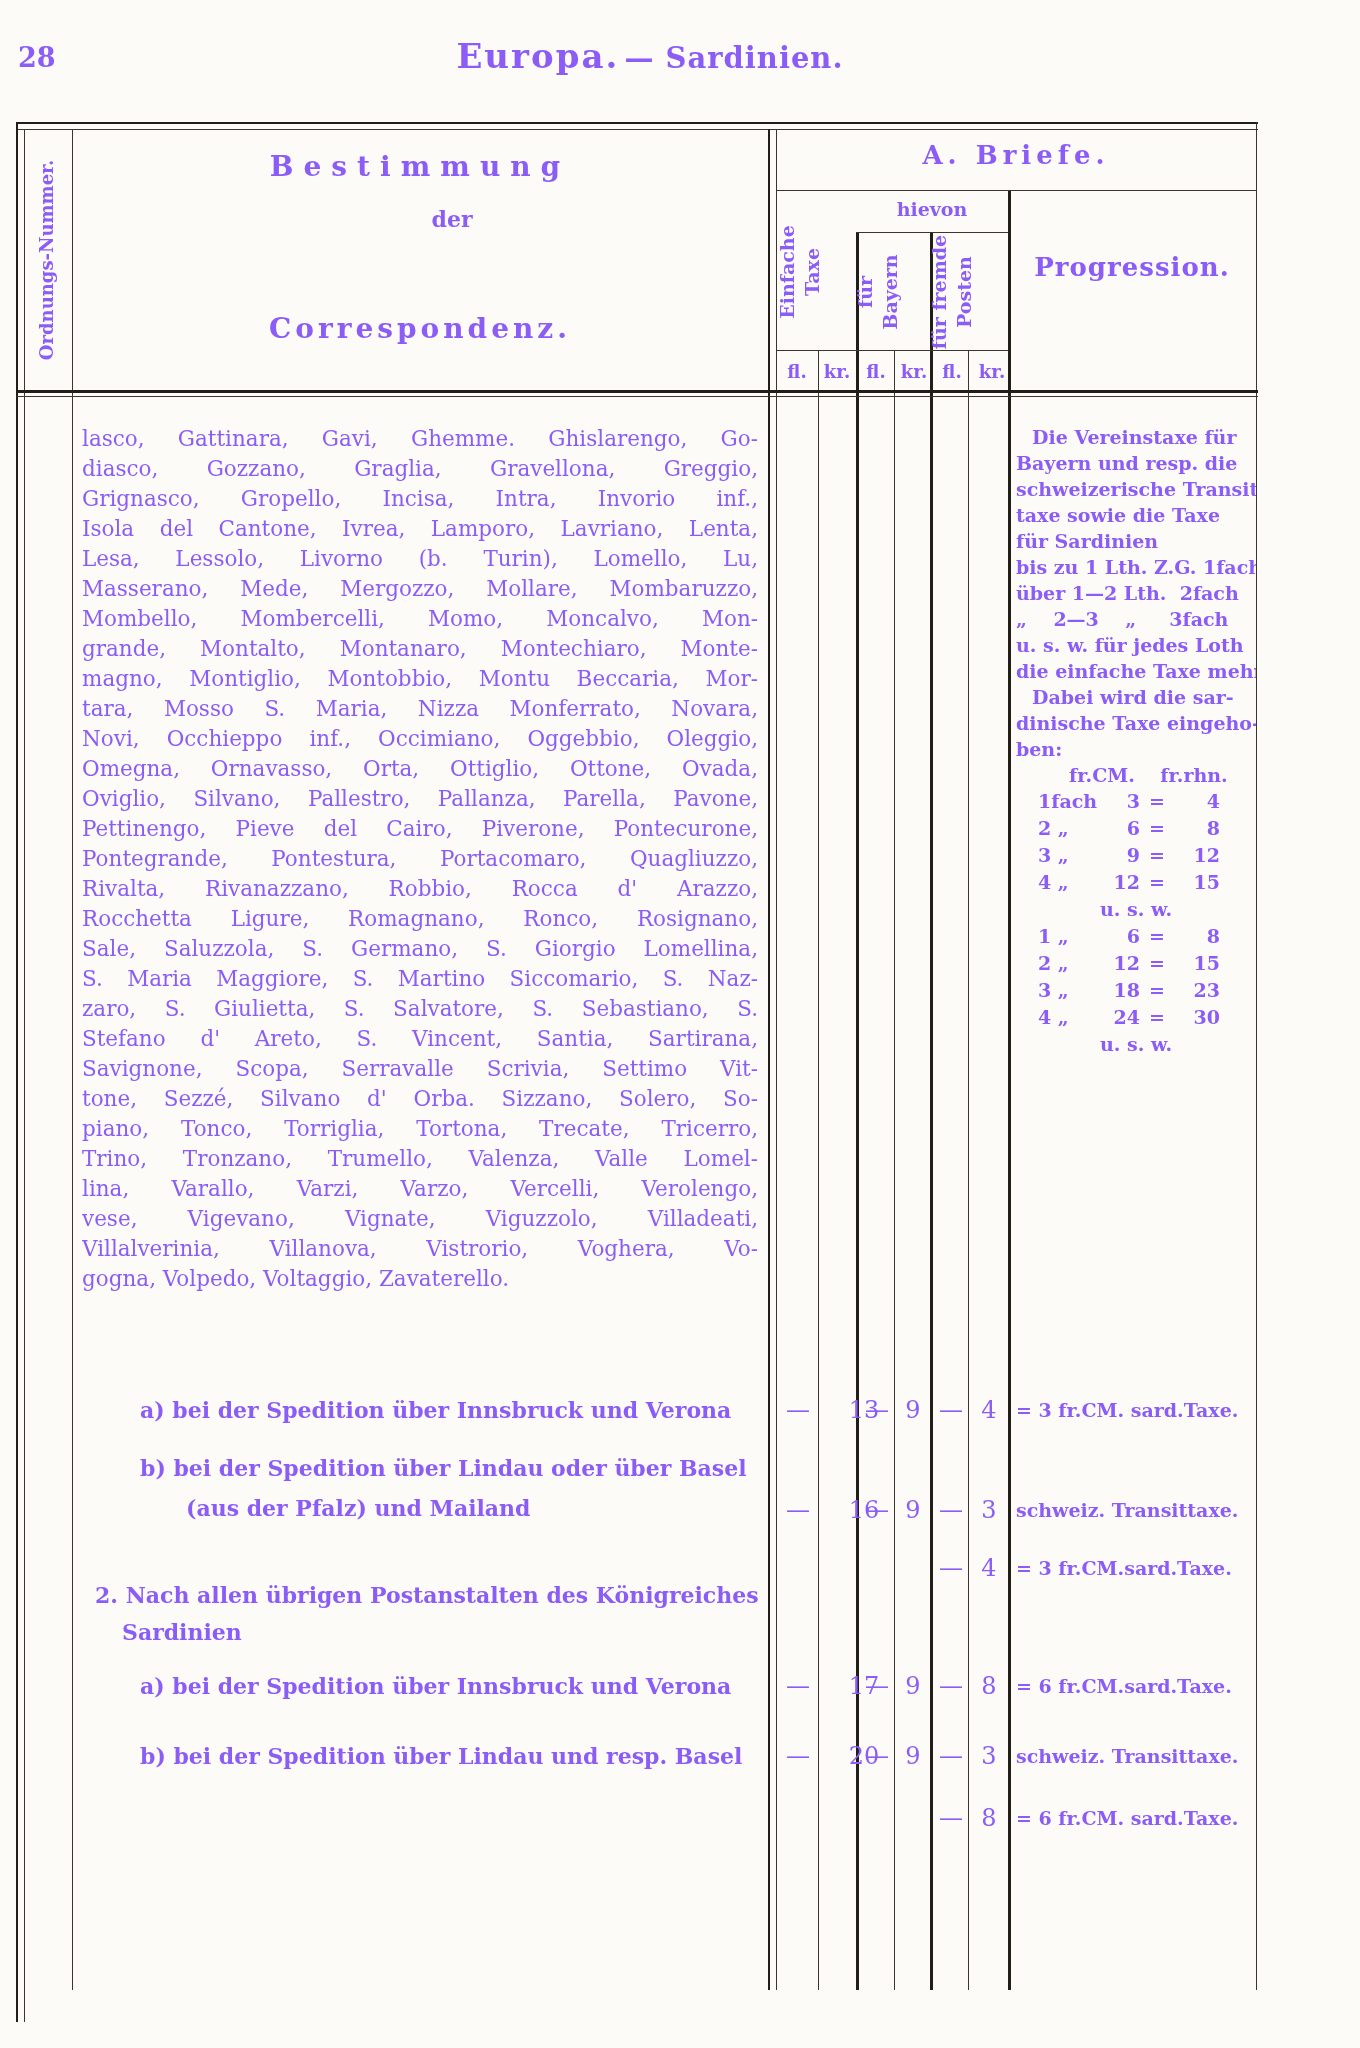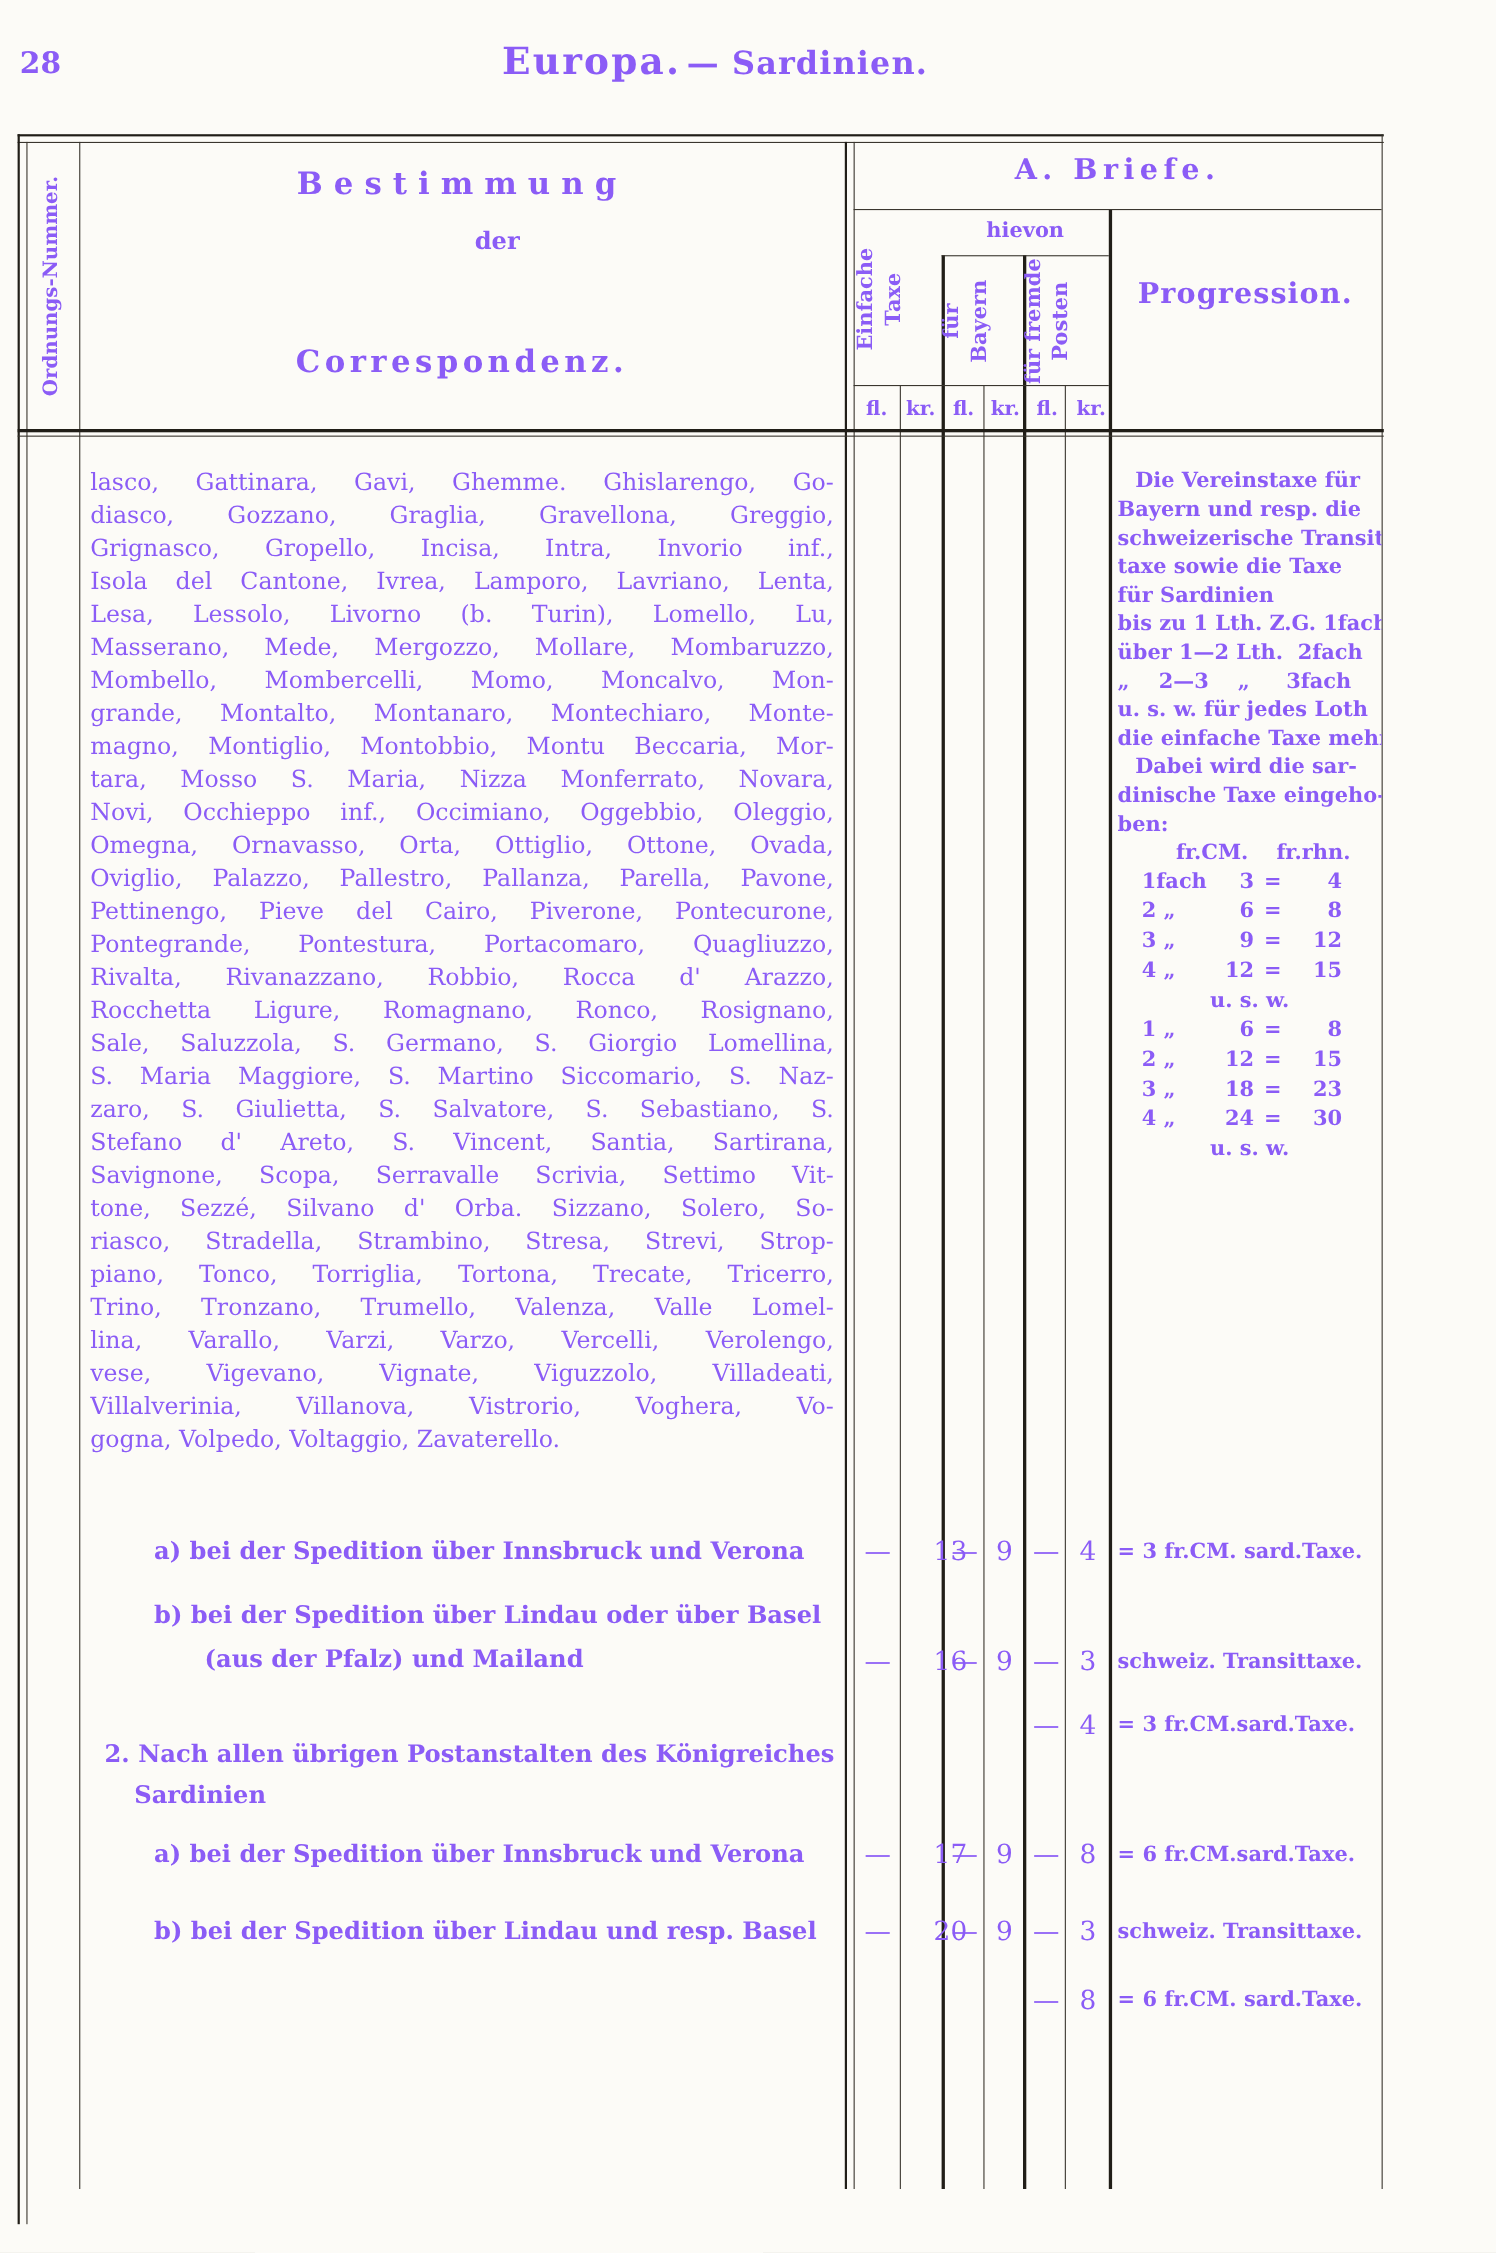--- a/index.html
+++ b/index.html
@@ -129,7 +129,7 @@
     <div class="pl">tara, Mosso S. Maria, Nizza Monferrato, Novara,</div>
     <div class="pl">Novi, Occhieppo inf., Occimiano, Oggebbio, Oleggio,</div>
     <div class="pl">Omegna, Ornavasso, Orta, Ottiglio, Ottone, Ovada,</div>
-    <div class="pl">Oviglio, Palazzo, Pallestro, Pallanza, Parella, Pavone,</div>
+    <div class="pl">Oviglio, Silvano, Pallestro, Pallanza, Parella, Pavone,</div>
     <div class="pl">Pettinengo, Pieve del Cairo, Piverone, Pontecurone,</div>
     <div class="pl">Pontegrande, Pontestura, Portacomaro, Quagliuzzo,</div>
     <div class="pl">Rivalta, Rivanazzano, Robbio, Rocca d' Arazzo,</div>

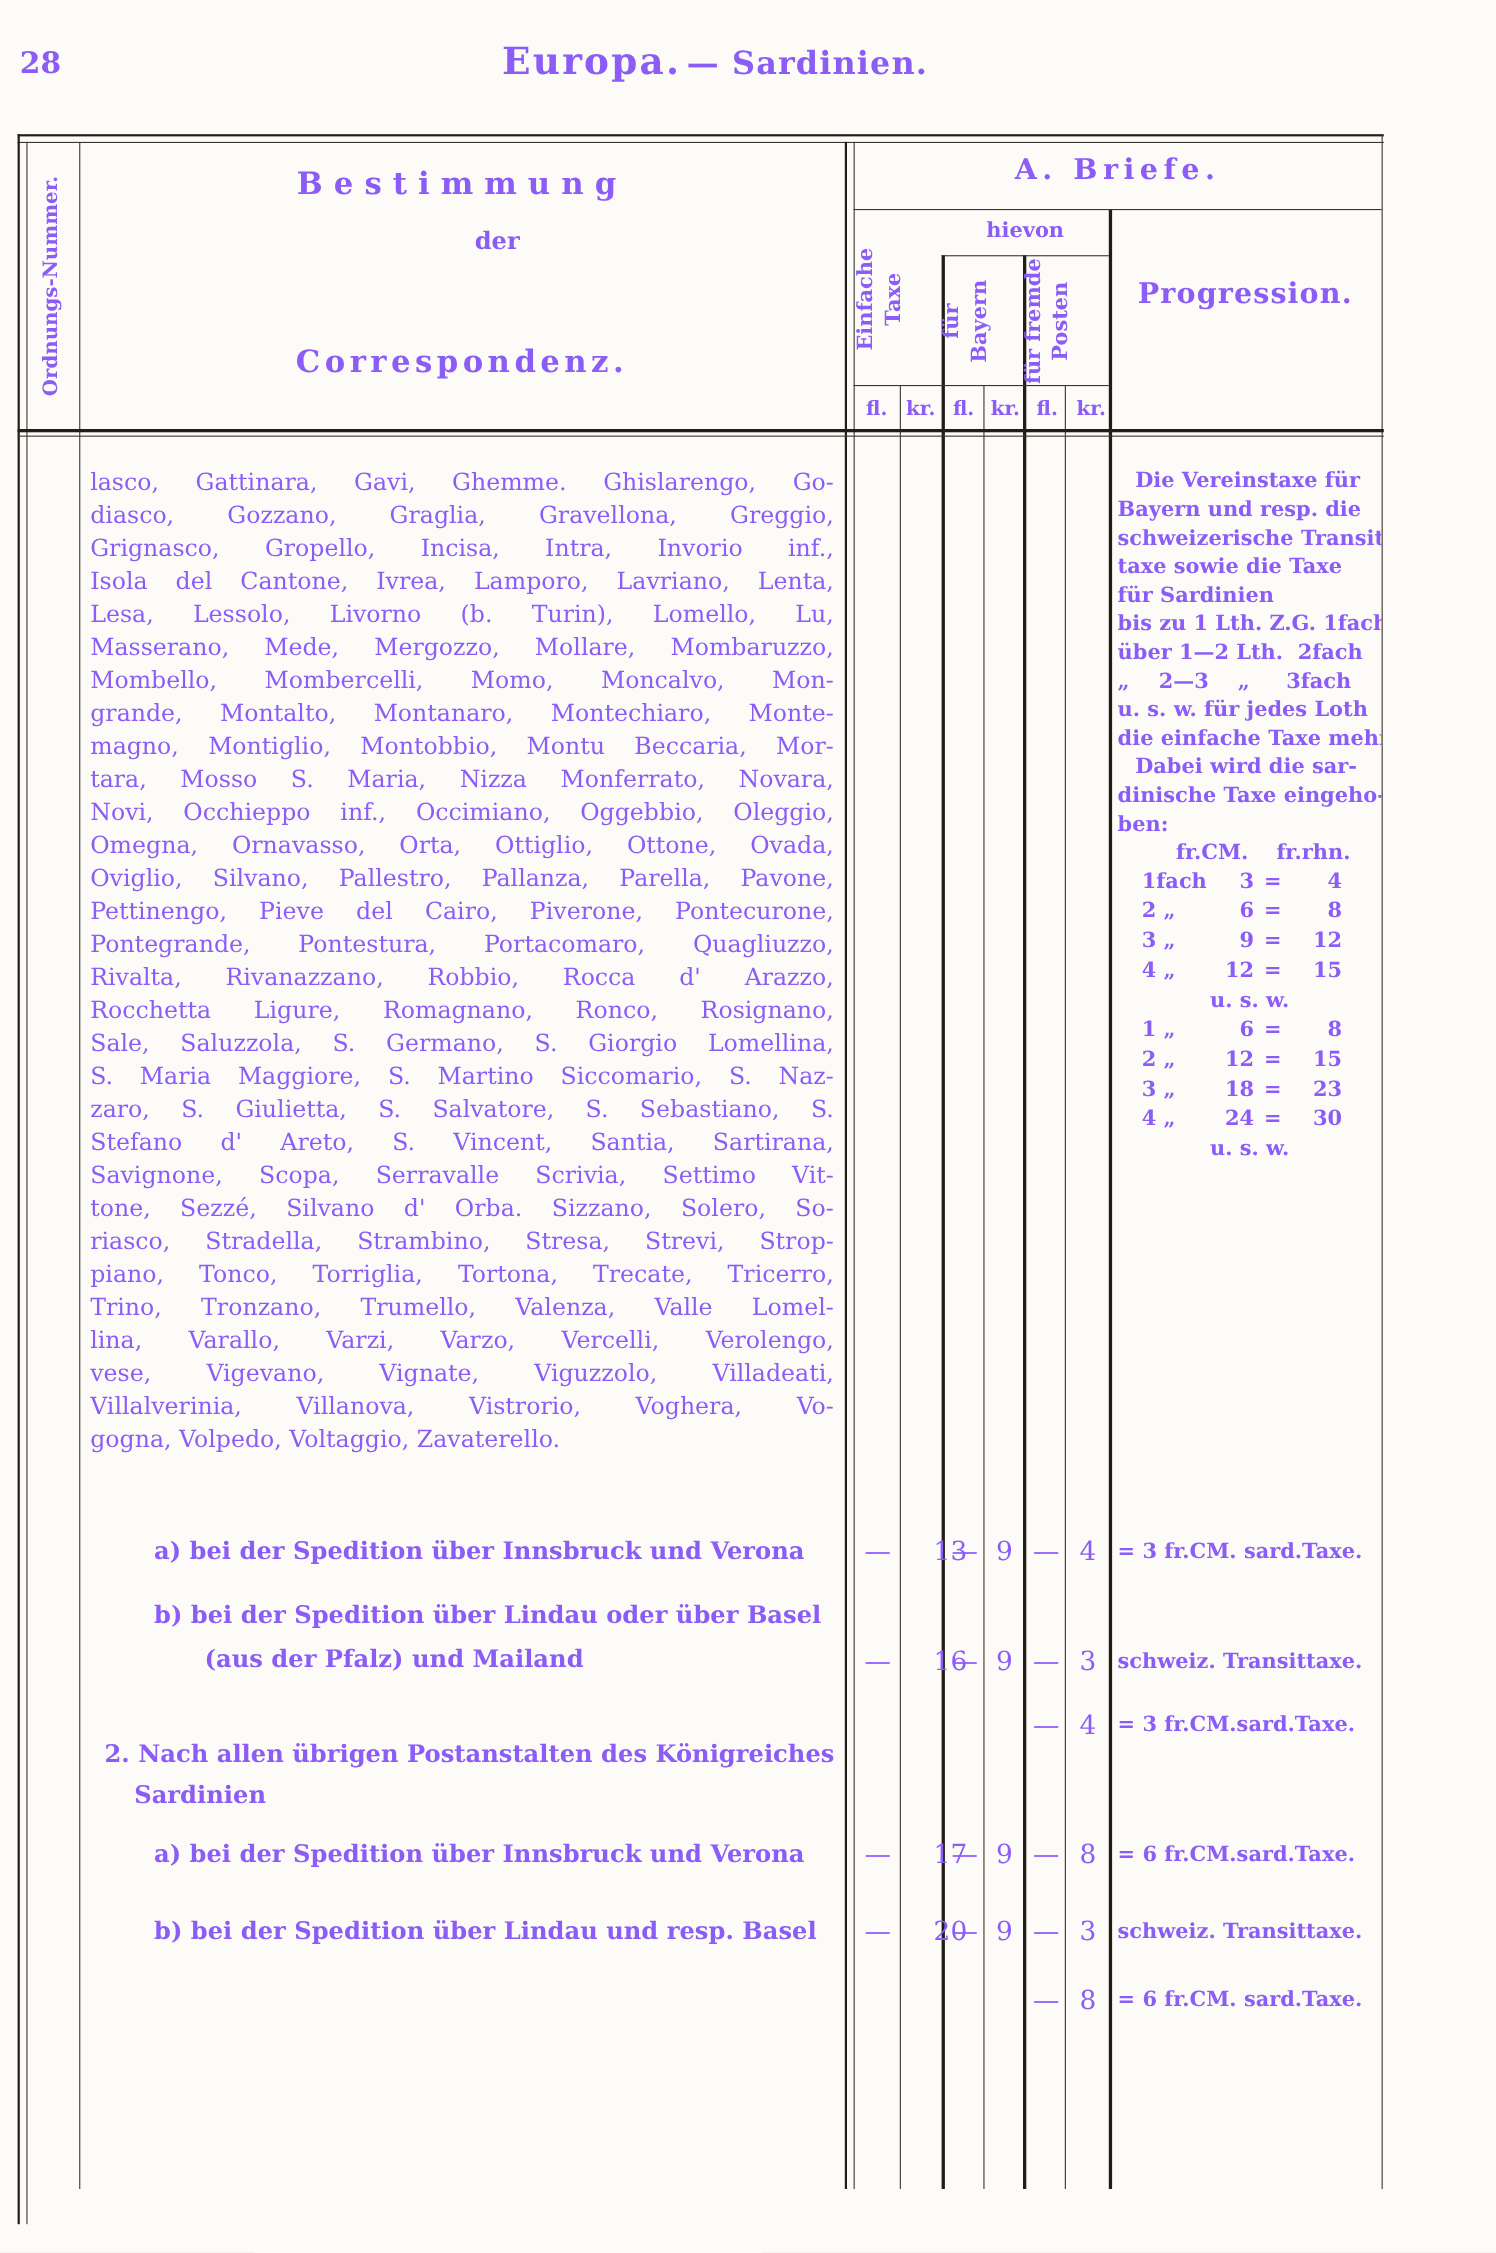--- a/index.html
+++ b/index.html
@@ -140,7 +140,6 @@
     <div class="pl">Stefano d' Areto, S. Vincent, Santia, Sartirana,</div>
     <div class="pl">Savignone, Scopa, Serravalle Scrivia, Settimo Vit-</div>
     <div class="pl">tone, Sezzé, Silvano d' Orba. Sizzano, Solero, So-</div>
-    <div class="pl">riasco, Stradella, Strambino, Stresa, Strevi, Strop-</div>
     <div class="pl">piano, Tonco, Torriglia, Tortona, Trecate, Tricerro,</div>
     <div class="pl">Trino, Tronzano, Trumello, Valenza, Valle Lomel-</div>
     <div class="pl">lina, Varallo, Varzi, Varzo, Vercelli, Verolengo,</div>

